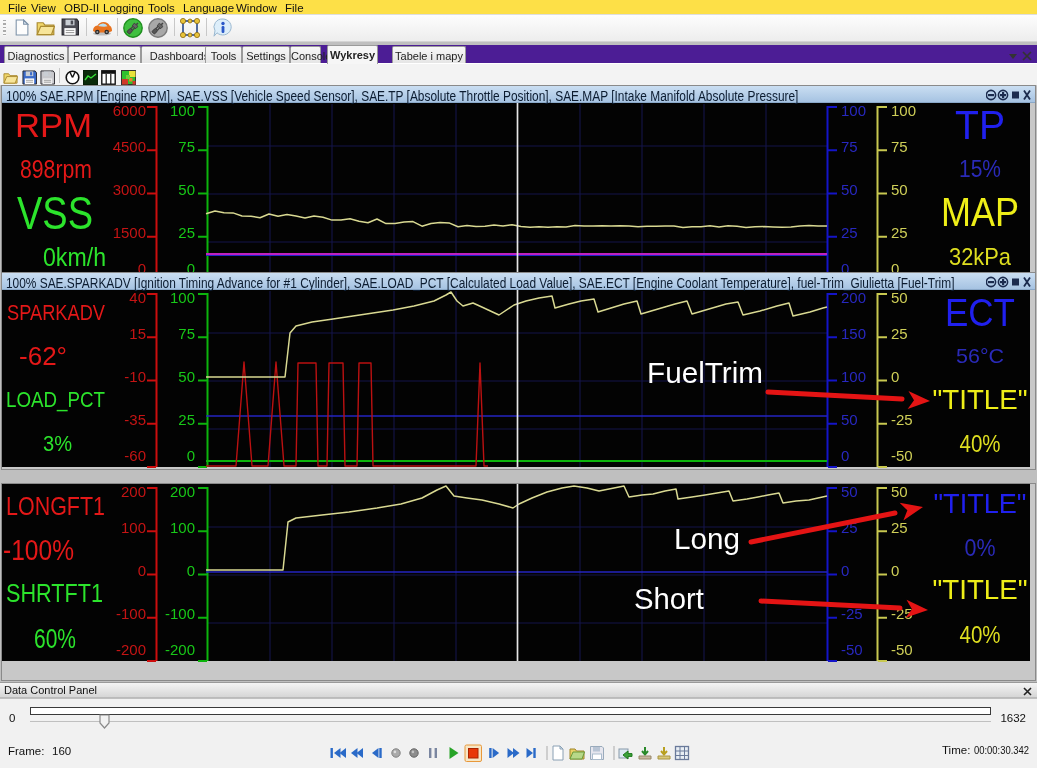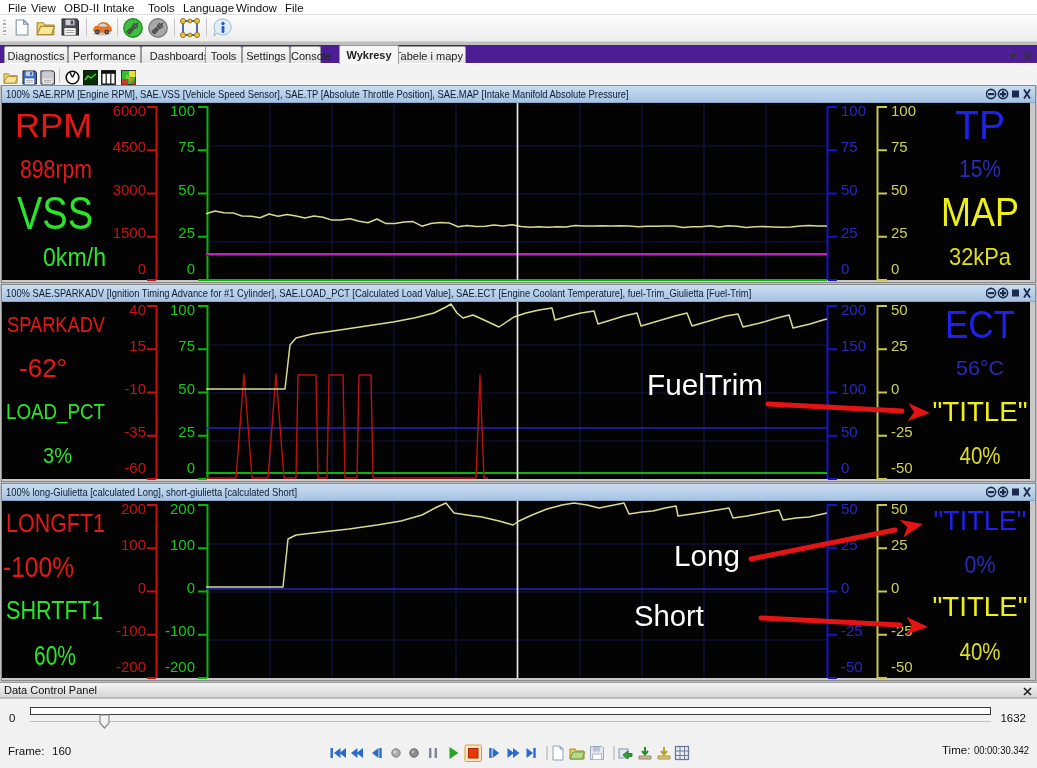--- a/index.html
+++ b/index.html
@@ -4,7 +4,7 @@
 html,body{width:1037px;height:768px;overflow:hidden}
 body{font-family:"Liberation Sans",sans-serif;background:#bfbfbf;position:relative}
 .abs{position:absolute}
-.menubar{left:0;top:0;width:100%;height:15px;background:#ffffff;font-size:11.5px;color:#111;border-bottom:1px solid #dedede}
+.menubar{left:0;top:0;width:100%;height:15px;background:#fde047;font-size:11.5px;color:#111;border-bottom:1px solid #dedede}
 .menubar span{position:absolute;top:2px}
 .toolbar{left:0;top:15px;width:100%;height:27px;background:linear-gradient(#fdfdfd,#ededed);border-bottom:1px solid #d4d4d4}
 .toolbar .ic{position:absolute;top:1px}

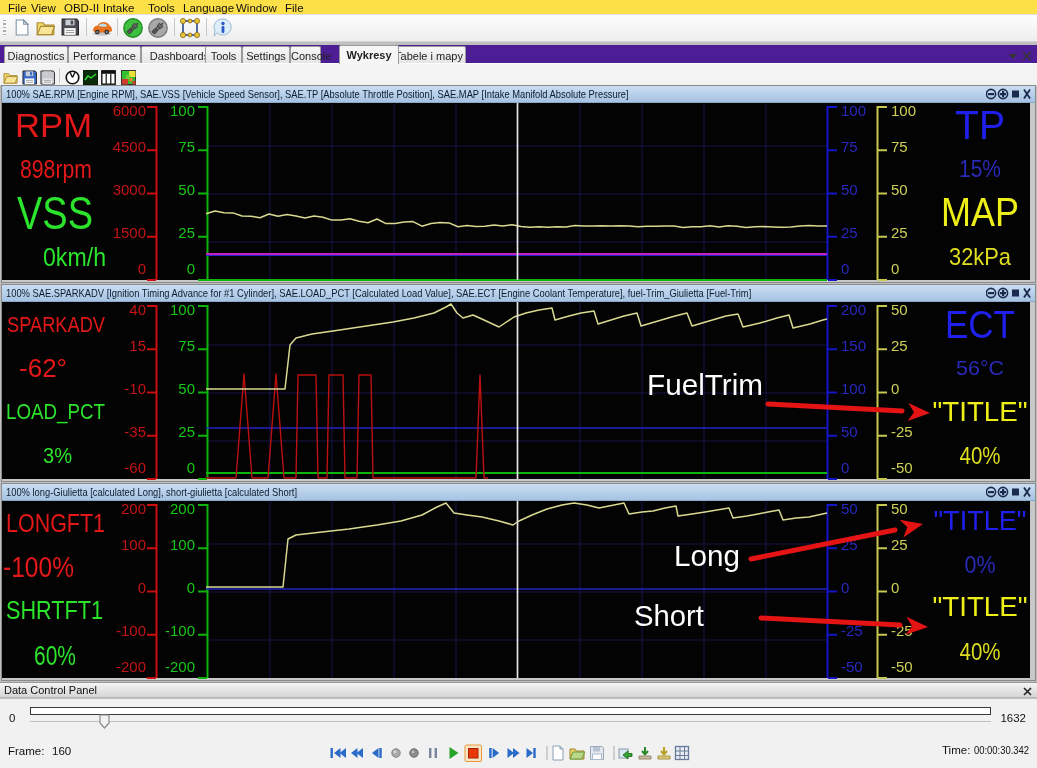--- a/index.html
+++ b/index.html
@@ -28,7 +28,7 @@
     <span style="left:8px">File</span>
     <span style="left:31px">View</span>
     <span style="left:64px">OBD-II</span>
-    <span style="left:103px">Intake</span>
+    <span style="left:103px">Logging</span>
     <span style="left:148px">Tools</span>
     <span style="left:183px">Language</span>
     <span style="left:236px">Window</span>

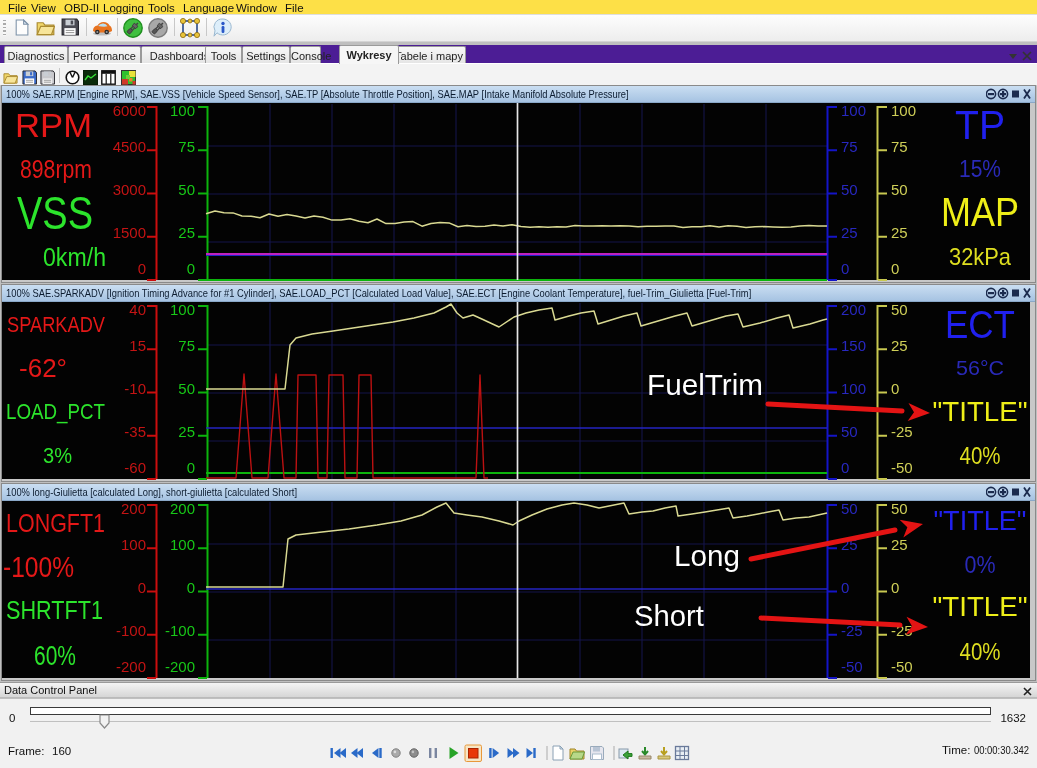--- a/index.html
+++ b/index.html
@@ -107,7 +107,7 @@
 <div class="tab" style="left:205px;width:37px">Tools</div>
 <div class="tab" style="left:242px;width:48px">Settings</div>
 <div class="tab" style="left:290px;width:31px">Console</div>
-<div class="tab active" style="left:339px;width:60px">Wykresy</div>
+<div class="tab active" style="left:327px;width:51px">Wykresy</div>
 <div class="tab" style="left:392px;width:74px">Tabele i mapy</div>
 </div>
 <div class="abs toolbar2">

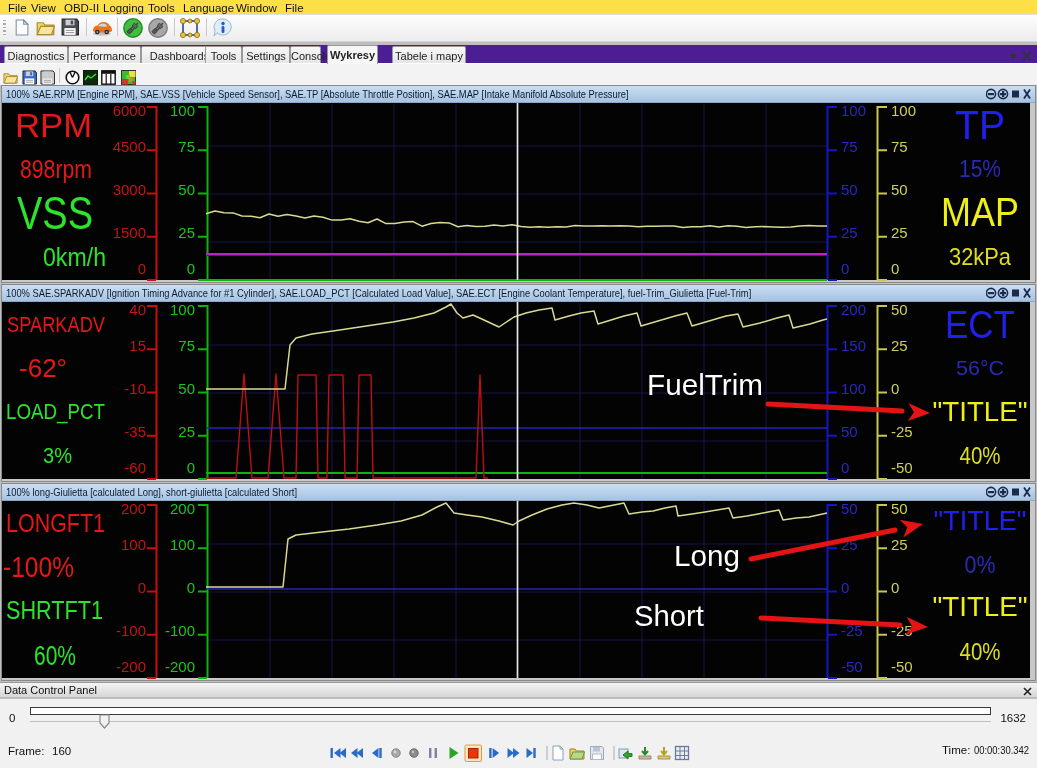--- a/index.html
+++ b/index.html
@@ -16,7 +16,7 @@
 .toolbar2{left:0;top:63px;width:100%;height:23px;background:#f3f3f3;border-top:1px solid #fff;border-bottom:1px solid #c8c8c8}
 .toolbar2 .ic{position:absolute;top:6px}
 .panel{left:1px;width:1035px;background:#c8c8c8;border:1px solid #8a8a8a}
-.ptitle{height:17px;background:linear-gradient(#cadef2,#a6c3e2);border-bottom:1px solid #8aa8c8;position:relative;font-size:11px;color:#0c1c30;padding:2px 0 0 4px;white-space:nowrap}
+.ptitle{height:17px;background:linear-gradient(#cadef2,#a6c3e2);border-bottom:1px solid #8aa8c8;position:relative;font-size:14px;color:#0c1c30;padding:2px 0 0 4px;white-space:nowrap}
 .pbtns{position:absolute;right:3px;top:2px}
 .ptxt{display:inline-block;transform:scaleX(0.85);transform-origin:0 0;white-space:nowrap}
 .dcp{left:0;top:682px;width:100%;height:16px;background:linear-gradient(#f4f4f4,#d6d6d6);border-top:1px solid #9a9a9a;border-bottom:1px solid #bababa;font-size:11px;color:#111;padding:1px 0 0 4px}

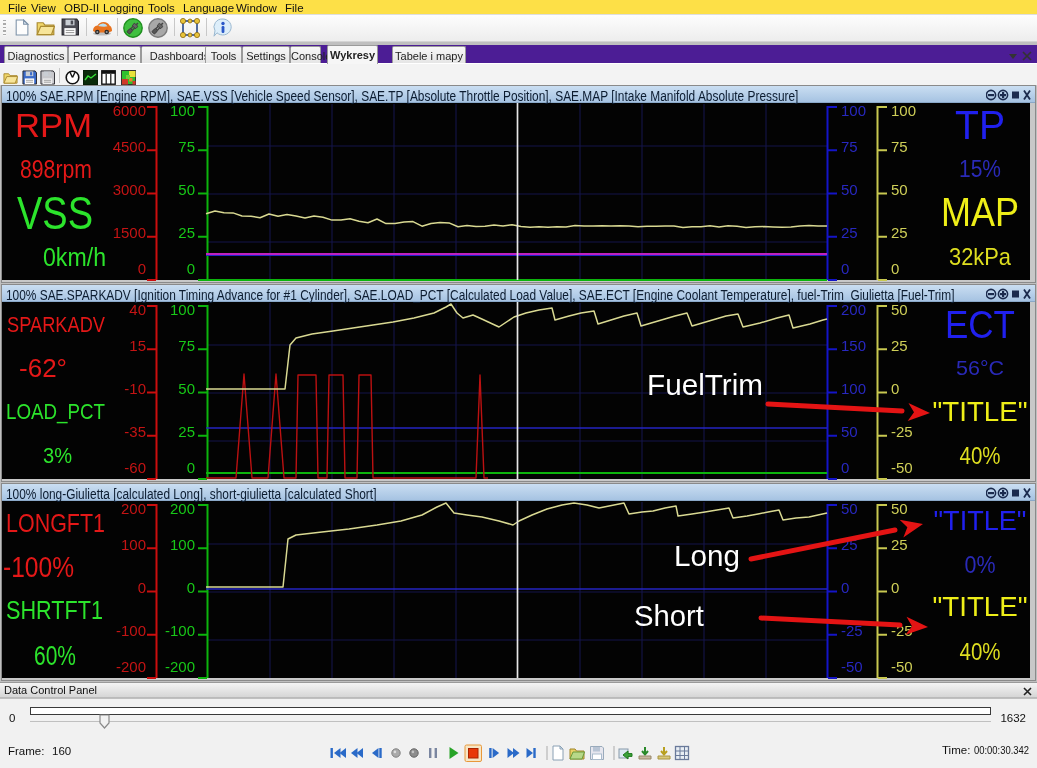--- a/index.html
+++ b/index.html
@@ -242,7 +242,7 @@
       <text x="978" y="162.14" fill="#dfdf20" font-size="24" text-anchor="middle" font-weight="normal" textLength="62" lengthAdjust="spacingAndGlyphs">32kPa</text>
     </svg>
   </div>
-<div class="abs panel" style="top:284px;height:198px">
+<div class="abs panel" style="top:272px;height:198px">
     <div class="ptitle"><span class="ptxt">100% SAE.SPARKADV [Ignition Timing Advance for #1 Cylinder], SAE.LOAD_PCT [Calculated Load Value], SAE.ECT [Engine Coolant Temperature], fuel-Trim_Giulietta [Fuel-Trim]</span><span class="pbtns"><svg width="46" height="12" viewBox="0 0 46 12">
           <circle cx="5" cy="6" r="4.6" fill="none" stroke="#1b2b4e" stroke-width="1.6"></circle>
           <rect x="2" y="5" width="6" height="2.2" fill="#1b2b4e"></rect>

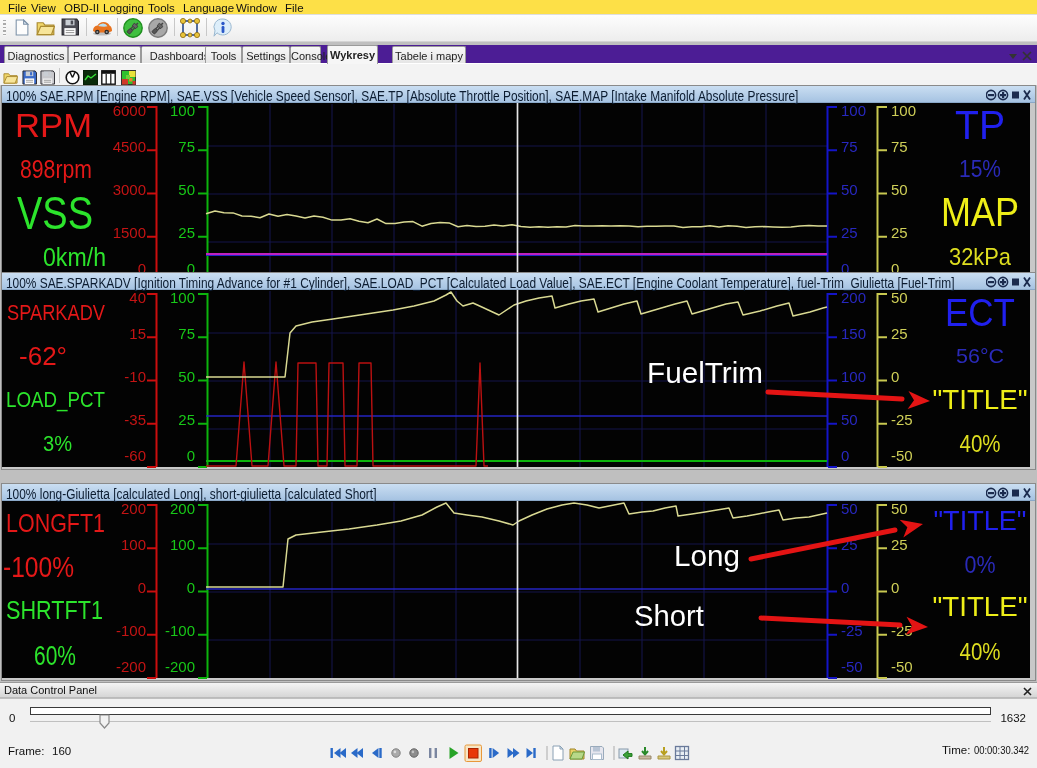--- a/index.html
+++ b/index.html
@@ -331,15 +331,6 @@
     </svg>
   </div>
 <div class="abs panel" style="top:483px;height:198px">
-    <div class="ptitle"><span class="ptxt">100% long-Giulietta [calculated Long], short-giulietta [calculated Short]</span><span class="pbtns"><svg width="46" height="12" viewBox="0 0 46 12">
-          <circle cx="5" cy="6" r="4.6" fill="none" stroke="#1b2b4e" stroke-width="1.6"></circle>
-          <rect x="2" y="5" width="6" height="2.2" fill="#1b2b4e"></rect>
-          <circle cx="17" cy="6" r="4.6" fill="none" stroke="#1b2b4e" stroke-width="1.6"></circle>
-          <rect x="14" y="5" width="6" height="2.2" fill="#1b2b4e"></rect>
-          <rect x="16" y="3" width="2.2" height="6" fill="#1b2b4e"></rect>
-          <rect x="26" y="2.5" width="7" height="7" fill="#1b2b4e"></rect>
-          <path d="M38 1.5 L44 10.5 M44 1.5 L38 10.5" stroke="#1b2b4e" stroke-width="1.8"></path>
-        </svg></span></div>
     <svg width="1033" height="179" style="display:block" font-family="Liberation Sans, sans-serif">
       <rect x="0" y="0" width="1033" height="179" fill="#c8c8c8"></rect>
       <rect x="0" y="0" width="1028" height="177" fill="#030303"></rect>

